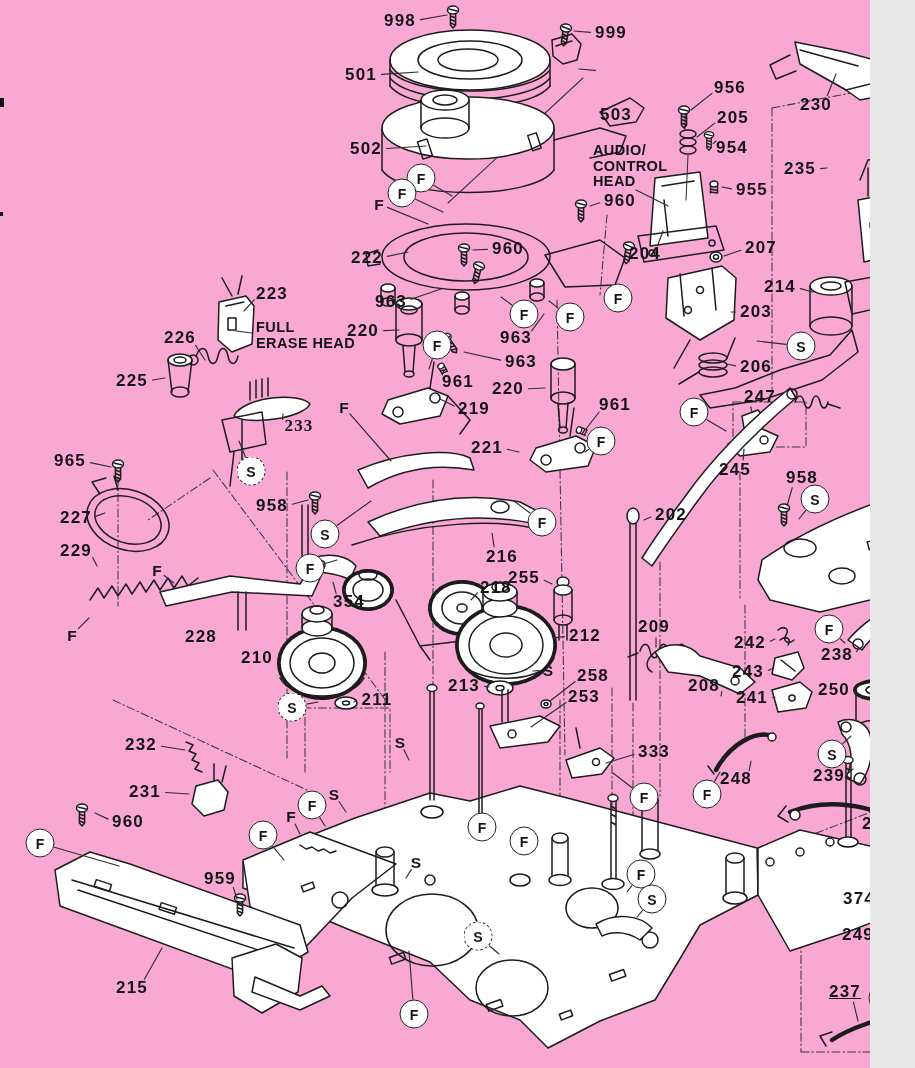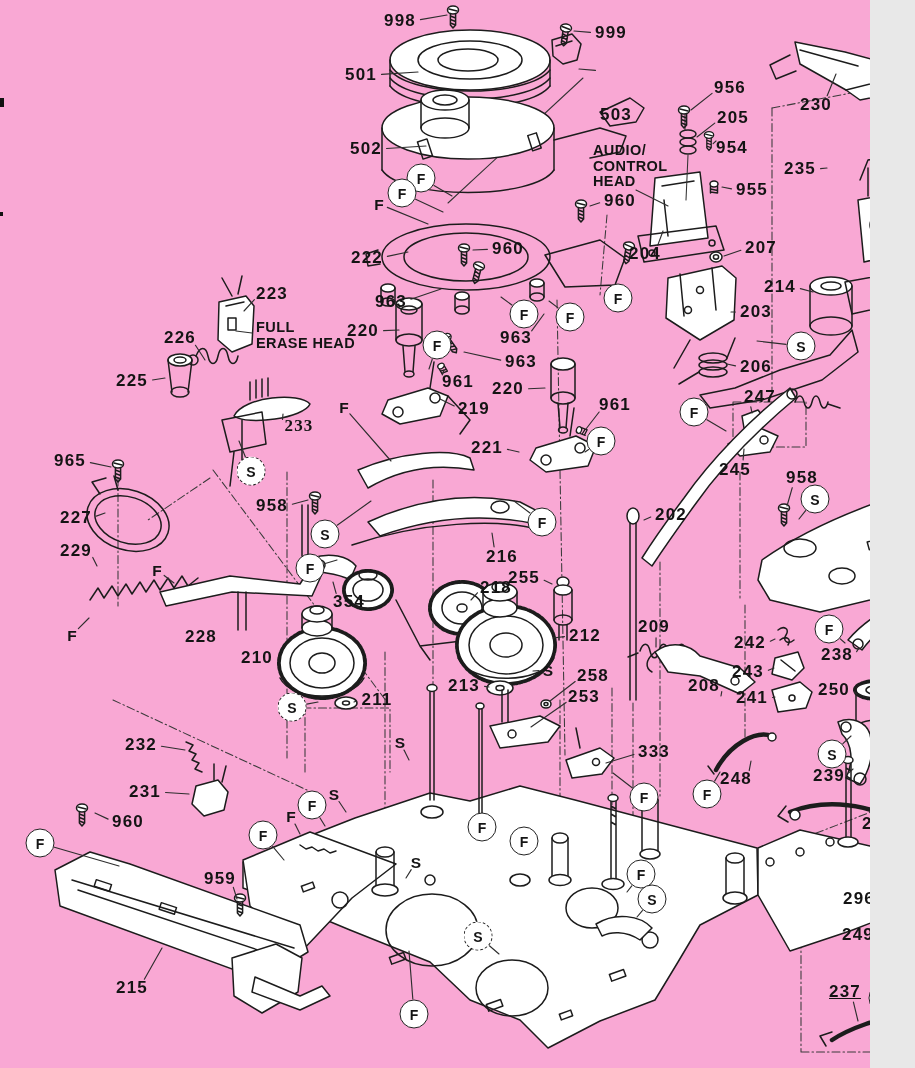--- a/index.html
+++ b/index.html
@@ -651,7 +651,7 @@
       <div class="lbl" style="left: 220px; top: 879px;">959</div>
       <div class="lbl" style="left: 132px; top: 988px;">215</div>
       <div class="lbl" style="left: 878px; top: 824px;">240</div>
-      <div class="lbl" style="left: 859px; top: 899px;">296</div>
+      <div class="lbl" style="left: 859px; top: 899px;">374</div>
       <div class="lbl" style="left: 858px; top: 935px;">249</div>
       <div class="lbl" style="left: 845px; top: 992px; text-decoration: underline;">237</div>
       <div class="mk" style="left: 421px; top: 178px;">F</div>

